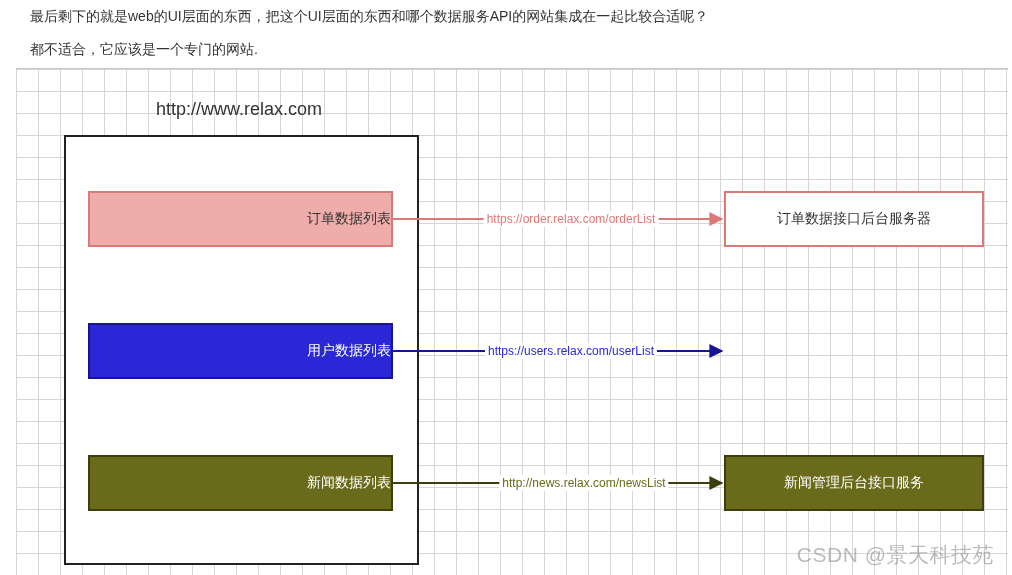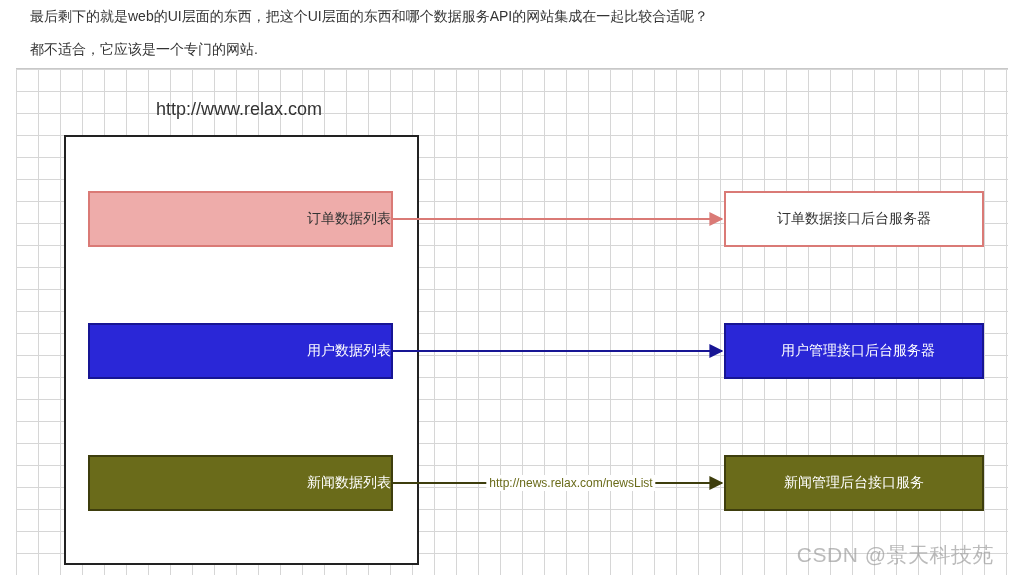--- a/index.html
+++ b/index.html
@@ -143,6 +143,7 @@
     <line x1="377" y1="414" x2="706" y2="414" stroke="#3e3e0d" stroke-width="2" marker-end="url(#arr-olive)"></line>
   </svg>
 
+  <div class="conn-label lbl1">https://order.relax.com/orderList</div>
   <div class="conn-label lbl3">http://news.relax.com/newsList</div>
 
   <div class="watermark">CSDN @景天科技苑</div>

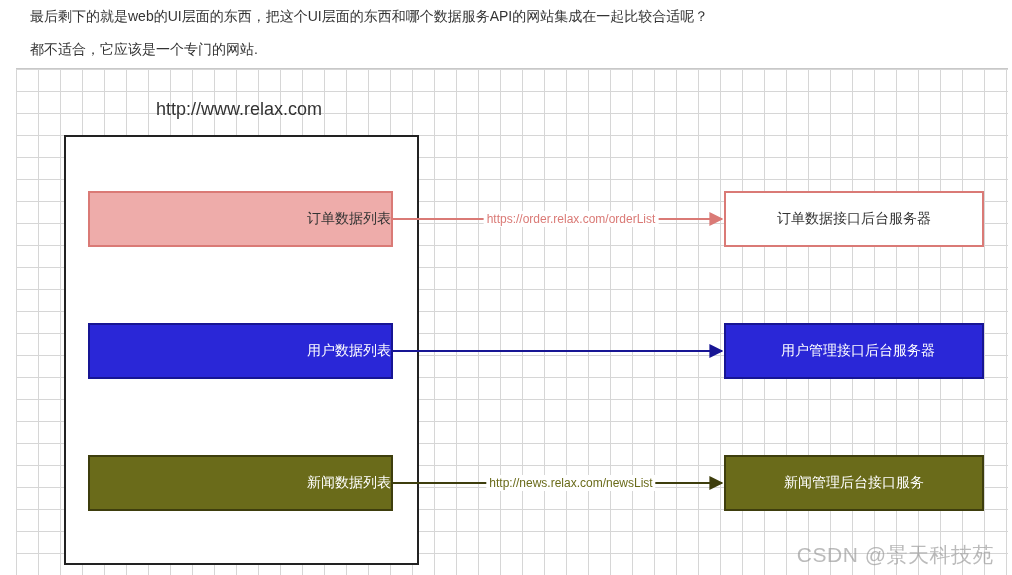--- a/index.html
+++ b/index.html
@@ -144,6 +144,7 @@
   </svg>
 
   <div class="conn-label lbl1">https://order.relax.com/orderList</div>
+  <div class="conn-label lbl2">https://users.relax.com/userList</div>
   <div class="conn-label lbl3">http://news.relax.com/newsList</div>
 
   <div class="watermark">CSDN @景天科技苑</div>

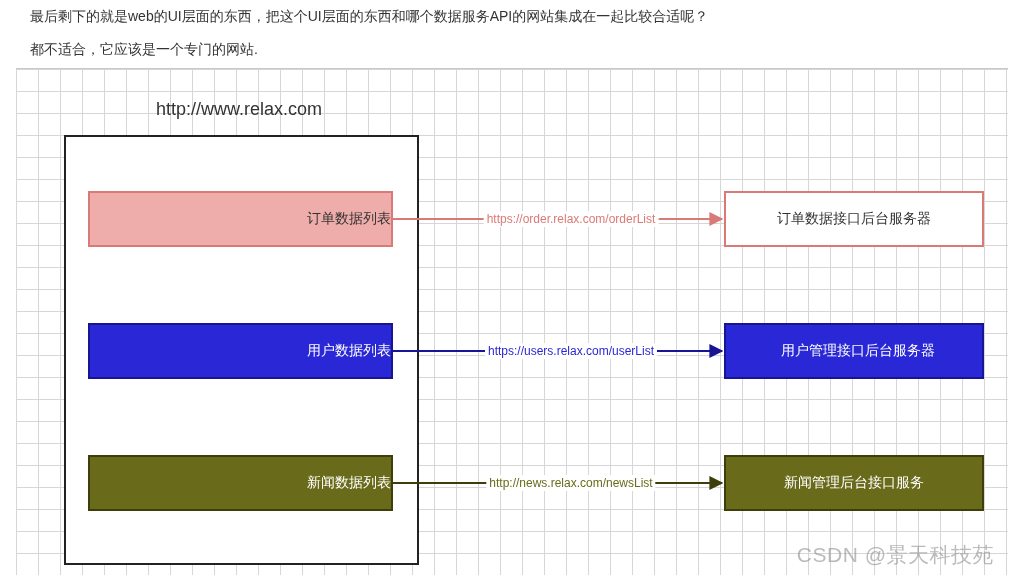--- a/index.html
+++ b/index.html
@@ -115,9 +115,6 @@
   <div class="node node-left blue-fill row2-y">
     <span>用户数据列表</span>
   </div>
-  <div class="node node-right blue-fill row2-y">
-    <span>用户管理接口后台服务器</span>
-  </div>
 
   <div class="node node-left olive-fill row3-y">
     <span>新闻数据列表</span>

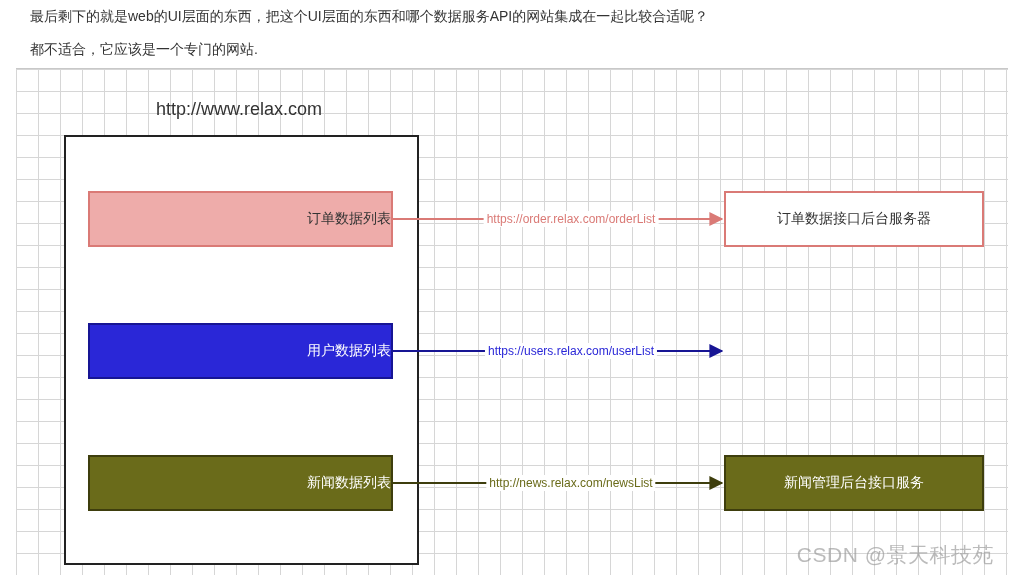--- a/index.html
+++ b/index.html
@@ -79,7 +79,7 @@
     }
     .lbl1 { left: 555px; top: 150px; color: #da7a76; background: #fff; }
     .lbl2 { left: 555px; top: 282px; color: #2a27d7; background: #fff; }
-    .lbl3 { left: 555px; top: 414px; color: #6a6b1a; background: #fff; text-align: center; }
+    .lbl3 { left: 568px; top: 414px; color: #6a6b1a; background: #fff; text-align: center; }
 
     .watermark {
       position: absolute;

